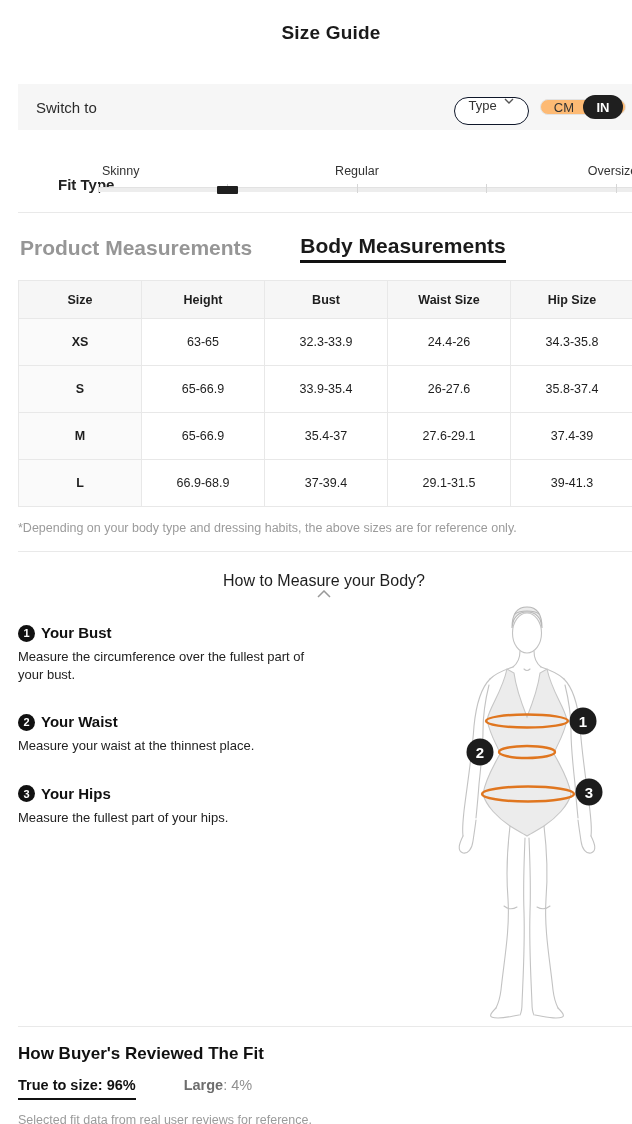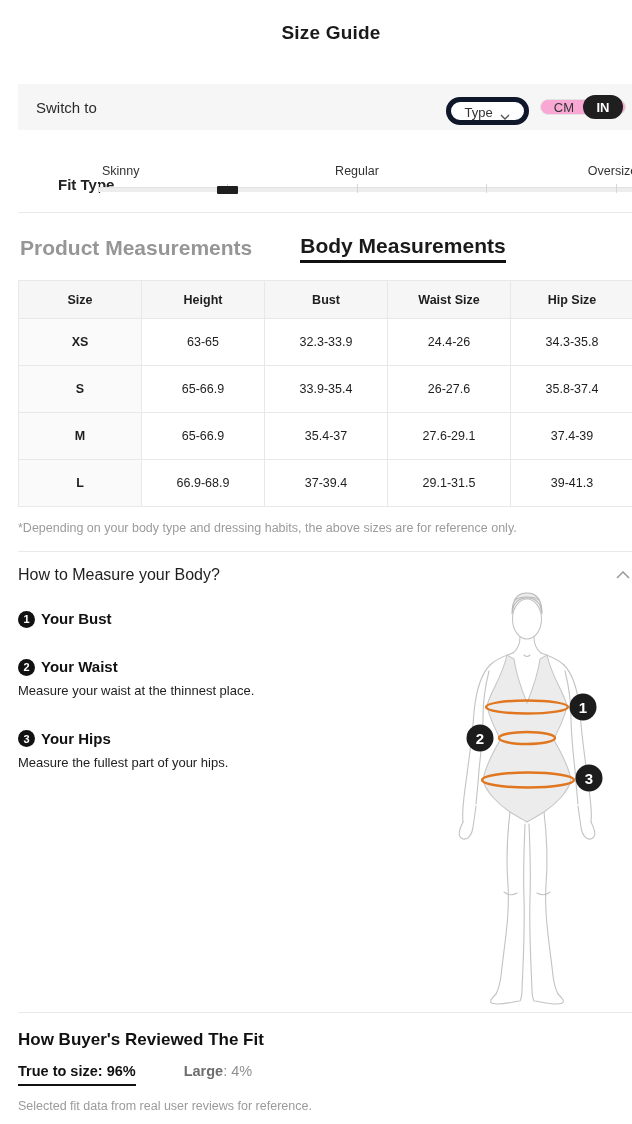--- a/index.html
+++ b/index.html
@@ -17,8 +17,8 @@
                 padding:0 36px 0 18px; }
   .switch-label { font-size:15px; color:#2b2b2b; }
   .bar-right { display:flex; align-items:center; gap:11px; }
-  .type-btn { display:flex; align-items:flex-end; gap:7px; background:#fff;
-              border:5px solid #0f172a; border-radius:15px; height:28px; padding:0 14px;
+  .type-btn { display:flex; align-items:flex-start; gap:7px; background:#fff;
+              border:1px solid #0f172a; border-radius:15px; height:28px; padding:0 14px;
               font-size:13px; color:#333; font-family:inherit; cursor:pointer;margin-top:8px; }
   .chev-down { display:inline-block; }
   .unit-toggle { display:flex; align-items:center; background:#f9a8d4; border:1px solid #e3e3e3;

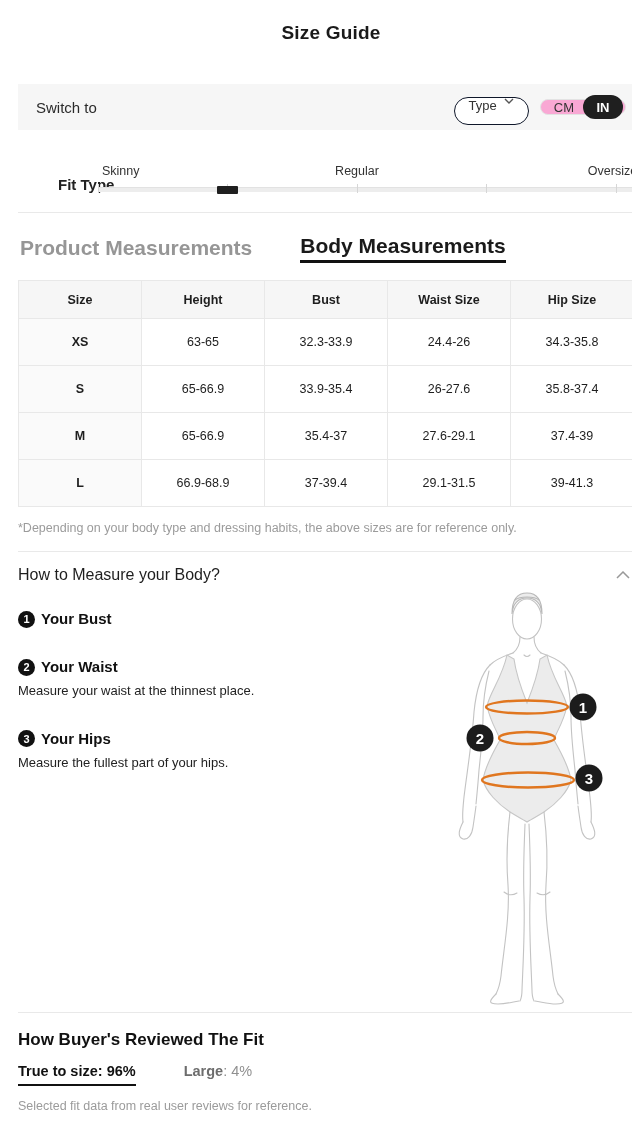--- a/index.html
+++ b/index.html
@@ -21,7 +21,7 @@
               border:1px solid #0f172a; border-radius:15px; height:28px; padding:0 14px;
               font-size:13px; color:#333; font-family:inherit; cursor:pointer;margin-top:8px; }
   .chev-down { display:inline-block; }
-  .unit-toggle { display:flex; align-items:center; background:#f9a8d4; border:1px solid #e3e3e3;
+  .unit-toggle { display:flex; align-items:center; background:#fdba74; border:1px solid #e3e3e3;
                  border-radius:15px; height:16px; padding:2px 2px 2px 0; cursor:pointer; }
   .unit-cm { font-size:13px; color:#333; padding:0 9px 0 13px; }
   .unit-in { background:#1f1f1f; color:#fff; font-size:13px; font-weight:bold;

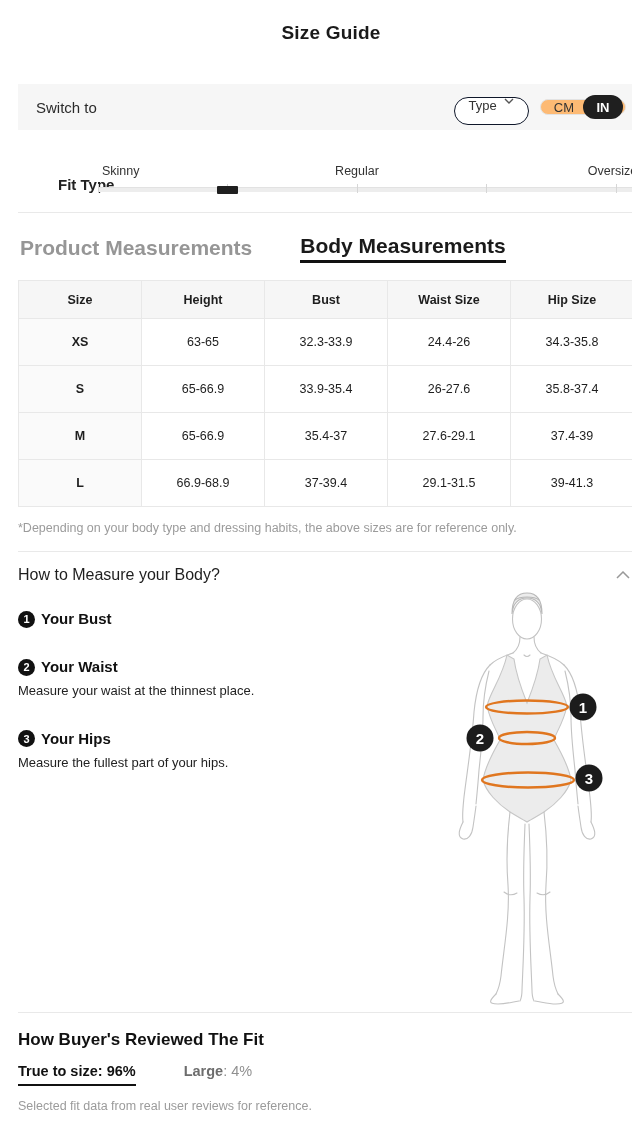--- a/index.html
+++ b/index.html
@@ -64,8 +64,8 @@
   .ref-note { margin:14px 0 0 18px; font-size:12.5px; color:#9b9b9b; }
 
   
-  .measure-head { margin:14px 18px 0 18px; width:612px; display:flex;
-                  align-items:center; justify-content:space-between; cursor:pointer; }
+  .measure-head { margin:20px 18px 0 18px; width:612px; display:flex;
+                  align-items:center; justify-content:space-between; cursor:pointer;flex-direction:column; }
   .measure-title { font-size:16px; font-weight:normal; color:#1e1e1e; }
   .measure-body { position:relative; height:428px; }
   .m-items { padding:26px 0 0 18px; width:350px; }

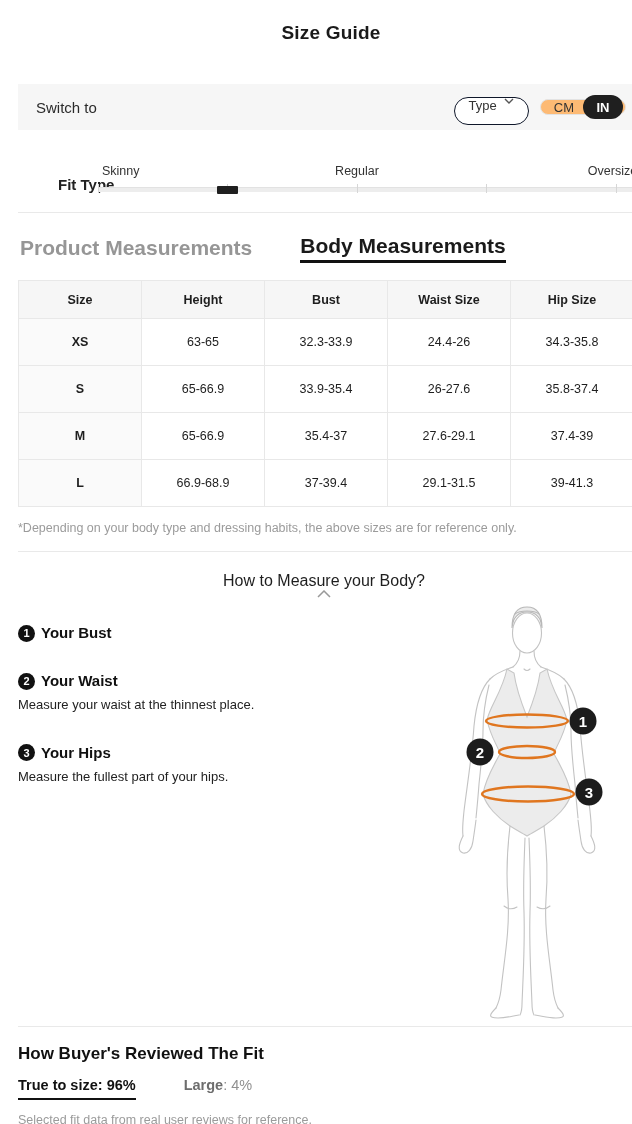--- a/index.html
+++ b/index.html
@@ -195,6 +195,7 @@
             <span class="num-badge">1</span>
             <span>Your Bust</span>
           </h3>
+        <p>Measure the circumference over the fullest part of your bust.</p>
       </div>
       <div class="m-item">
         <h3>

